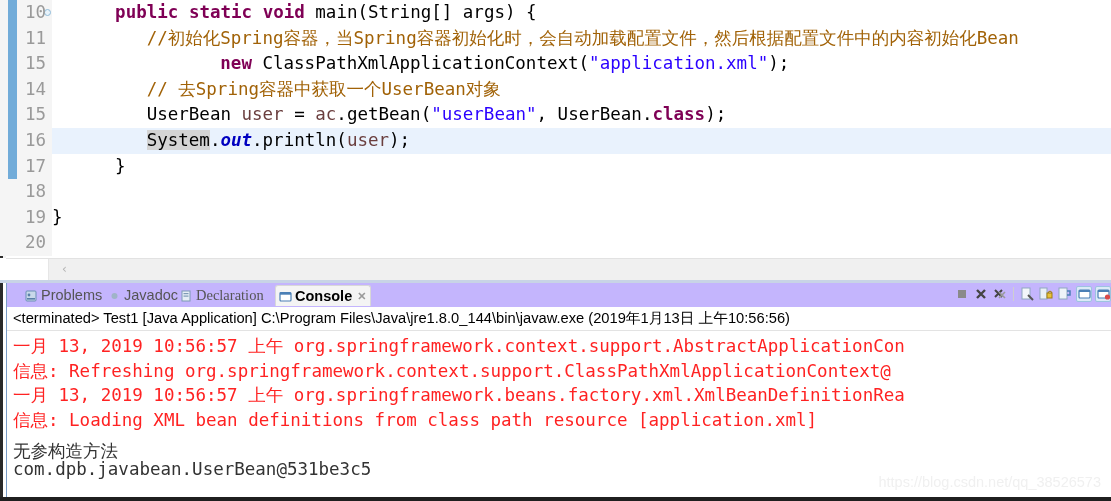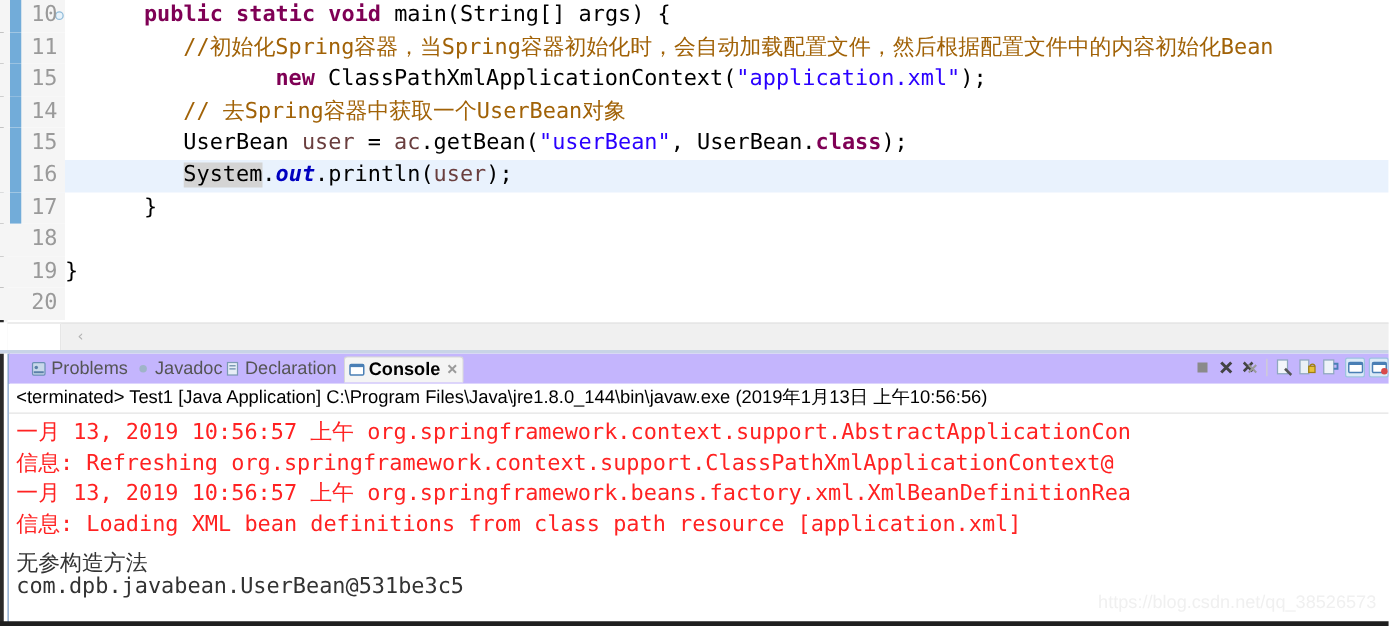--- a/index.html
+++ b/index.html
@@ -364,7 +364,7 @@
         <div class="tab" style="left: 101px;"><span class="tab-ico"><svg width="13" height="12" viewBox="0 0 13 12">
               <circle cx="6.5" cy="6" r="3" fill="#9fb4c8"></circle>
             </svg></span><span>Javadoc</span></div>
-        <div class="tab" style="left: 173px;"><span class="tab-ico"><svg width="13" height="12" viewBox="0 0 13 12">
+        <div class="tab" style="left: 173px; font-family: Liberation Serif, serif;"><span class="tab-ico"><svg width="13" height="12" viewBox="0 0 13 12">
               <rect x="2" y="1" width="8" height="10" fill="#e6eef6" stroke="#7d9ab5"></rect>
               <rect x="3.5" y="3" width="5" height="1.2" fill="#7d9ab5"></rect>
               <rect x="3.5" y="5.5" width="5" height="1.2" fill="#7d9ab5"></rect>

